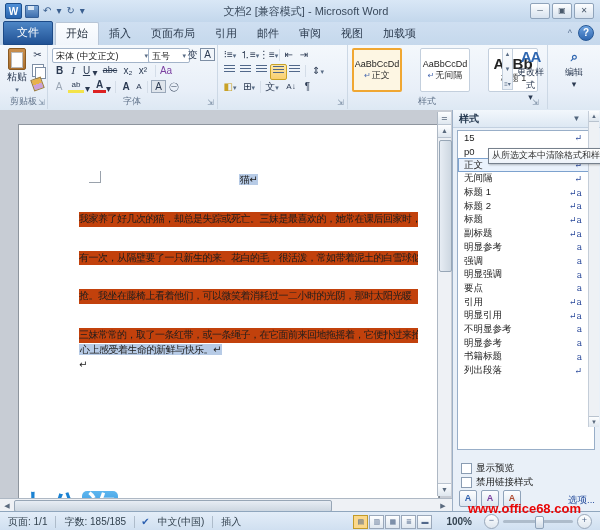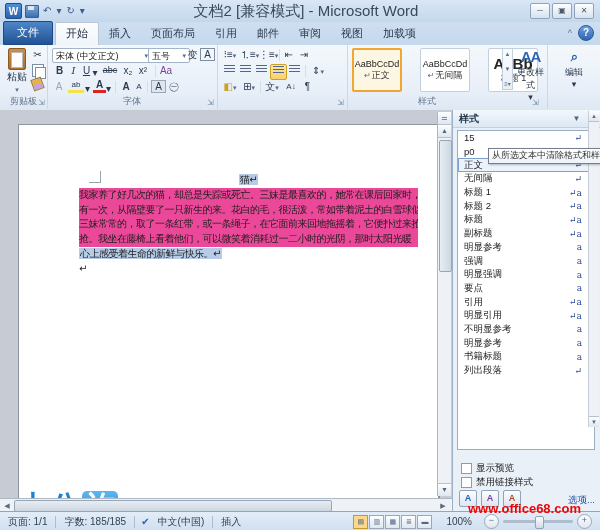--- a/index.html
+++ b/index.html
@@ -19,7 +19,7 @@
   .savebtn{width:12px;height:11px;background:linear-gradient(#7fa8d6,#3e6fae);border:1px solid #355f96;border-radius:1px;position:relative;}
   .savebtn:before{content:"";position:absolute;left:2px;top:0;width:6px;height:4px;background:#dce8f4;}
   #title-text{position:absolute;left:12px;right:0;top:0;height:22px;line-height:22px;text-align:center;
-    color:#3a4a5c;font-size:15px;}
+    color:#3a4a5c;font-size:11px;}
   .winctl{position:absolute;right:6px;top:3px;display:flex;gap:2px;}
   .wbtn{width:18px;height:14px;border:1px solid #8fa3ba;border-radius:2px;
     background:linear-gradient(#fdfeff,#d7e2ee);font-size:8px;line-height:13px;text-align:center;color:#4a5a6c;}

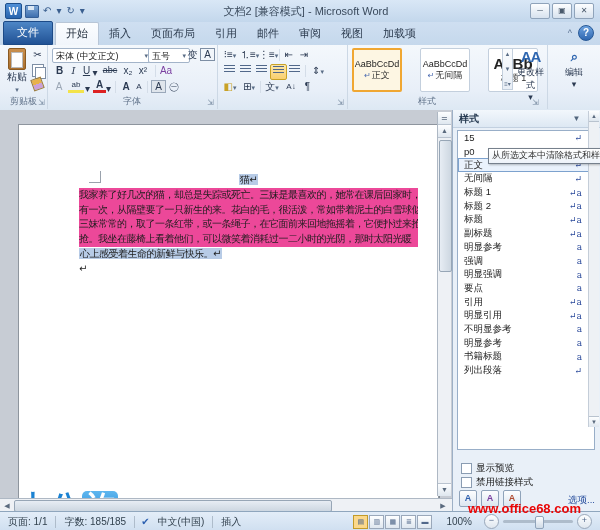--- a/index.html
+++ b/index.html
@@ -80,7 +80,7 @@
   #doctext{position:absolute;left:79px;top:63px;width:339px;overflow:hidden;}
   .dline{height:14.8px;line-height:14.8px;font-size:10px;letter-spacing:-0.5px;white-space:nowrap;overflow:hidden;color:#1d1d1d;}
   .dline.c{text-align:center;}
-  .dline.f{background:#ec4899;}
+  .dline.f{background:#c2410c;margin-top:24px;}
   .dline.t .txt{background:#b7cbe6;padding:0 1px;}
   
   #vscroll{position:absolute;left:437px;top:2px;width:13px;height:384px;background:#eef1f5;border-left:1px solid #aeb8c4;}

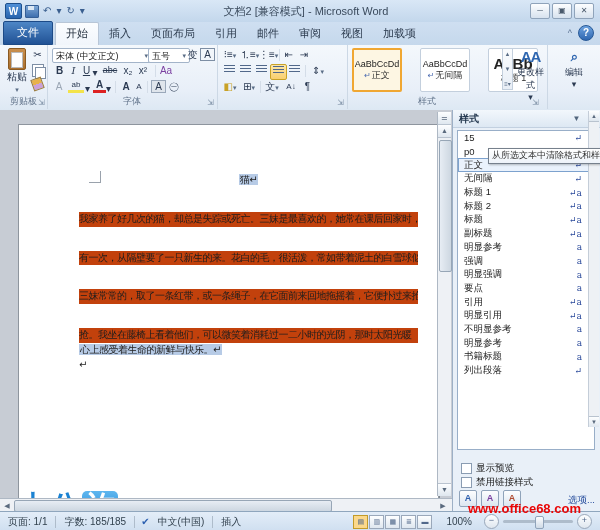--- a/index.html
+++ b/index.html
@@ -323,9 +323,9 @@
         <div class="dline f"><span class="txt">有一次，从隔壁要了一只新生的来。花白的毛，很活泼，常如带着泥土的白雪球似</span></div>
 
 
+        <div class="dline f"><span class="txt">抢。我坐在藤椅上看着他们，可以微笑着消耗过一二小时的光阴，那时太阳光暖</span></div>
+
         <div class="dline f"><span class="txt">三妹常常的，取了一条红带，或一条绳子，在它面前来回地拖摇着，它便扑过来抢</span></div>
-
-        <div class="dline f"><span class="txt">抢。我坐在藤椅上看着他们，可以微笑着消耗过一二小时的光阴，那时太阳光暖</span></div>
 
         <div class="dline t"><span class="txt">心上感受着生命的新鲜与快乐。↵</span></div>
 

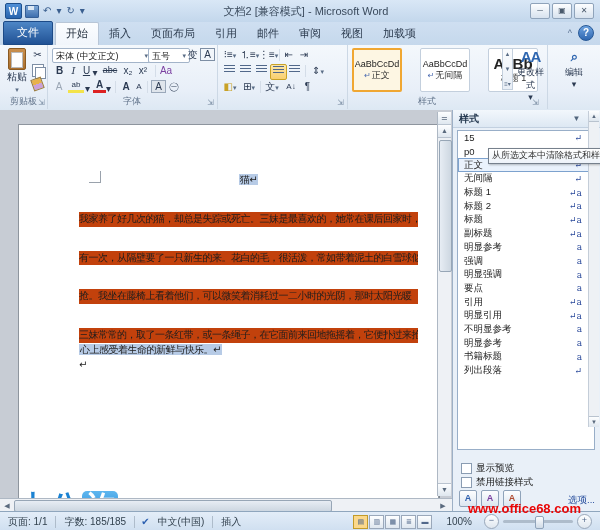--- a/index.html
+++ b/index.html
@@ -491,7 +491,7 @@
       <div class="vbtn">≣</div>
       <div class="vbtn">▬</div>
     </div>
-    <span class="sseg" style="margin-left:12px;">100%</span>
+    <span class="sseg" style="margin-left:12px;font-weight:bold;">100%</span>
     <div class="zoomwrap">
       <div class="zbtn">−</div>
       <div class="ztrack">

